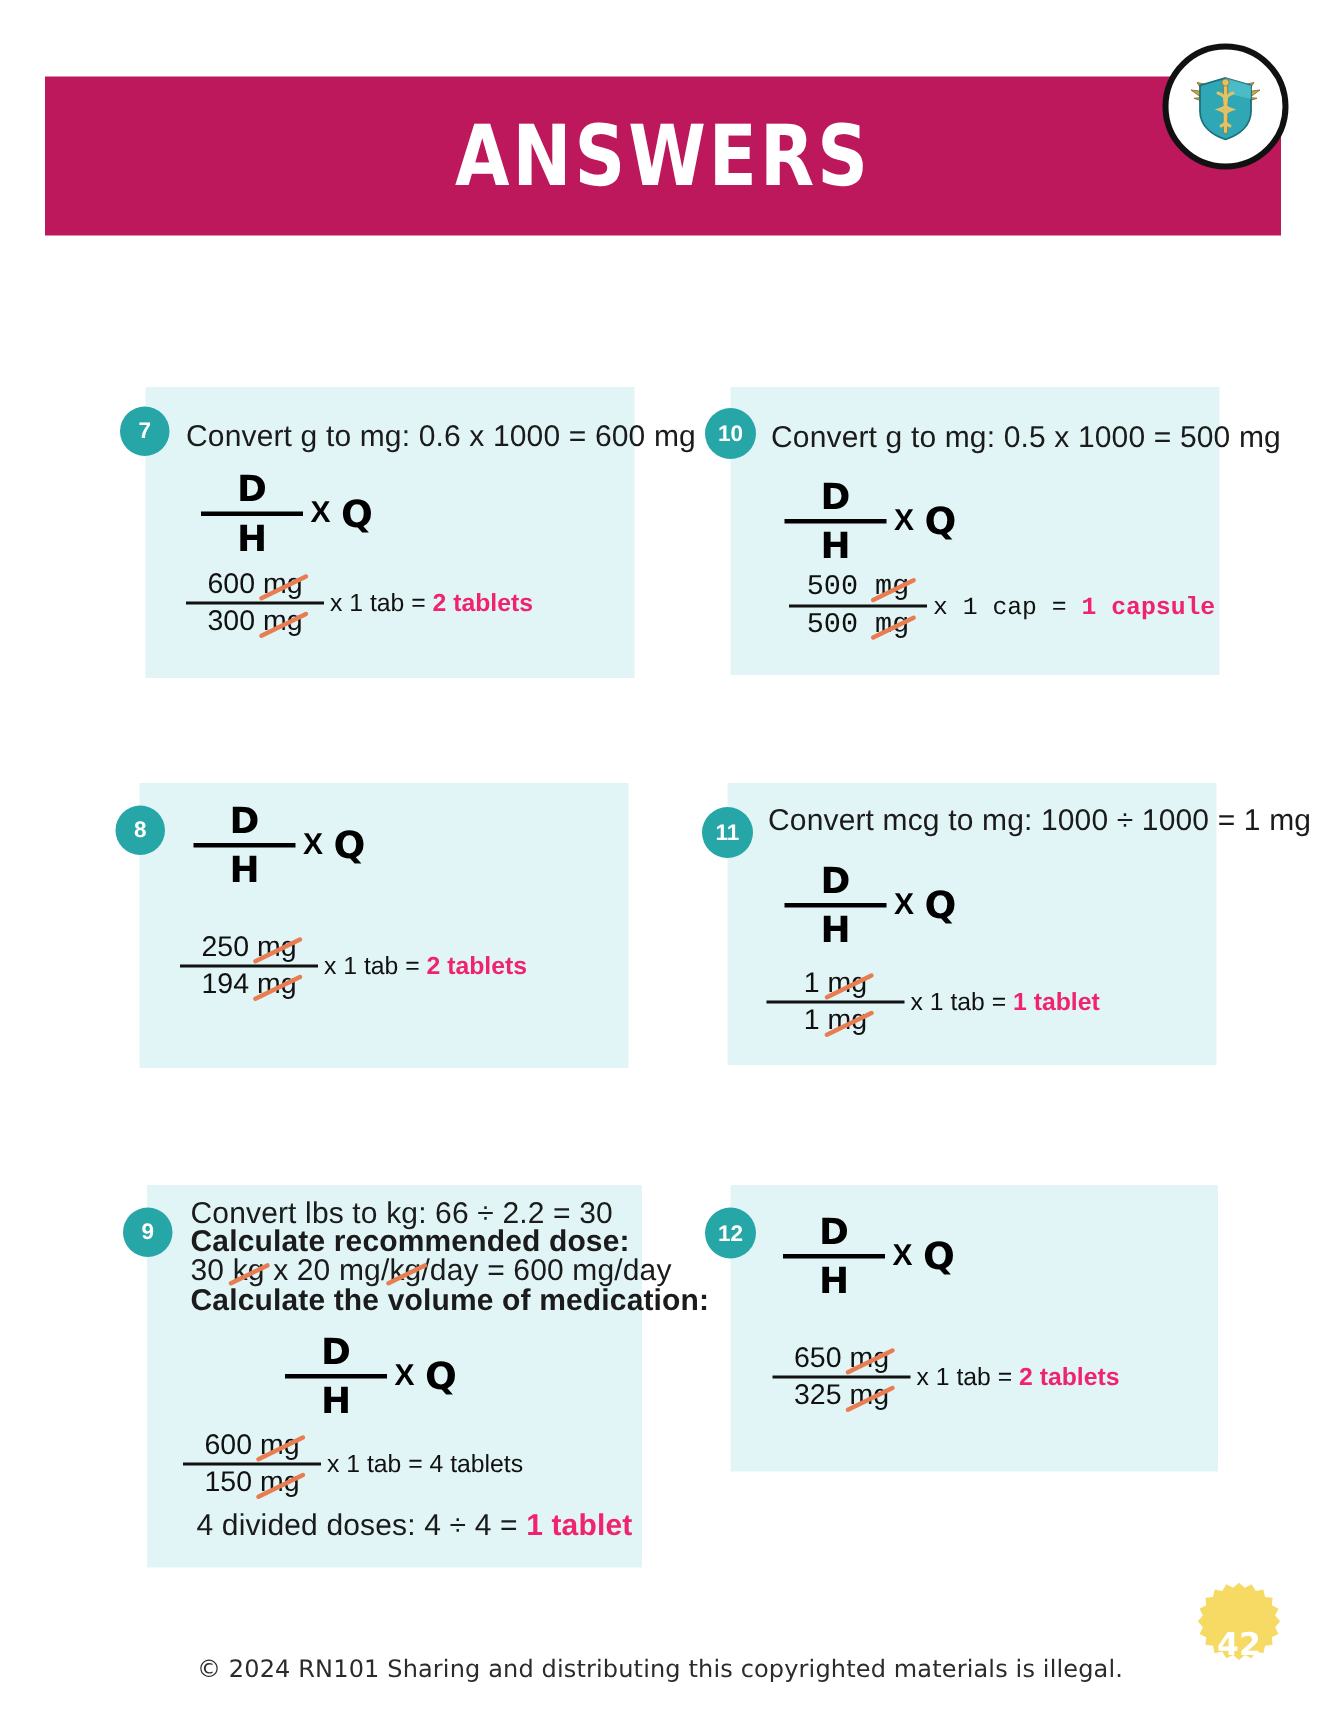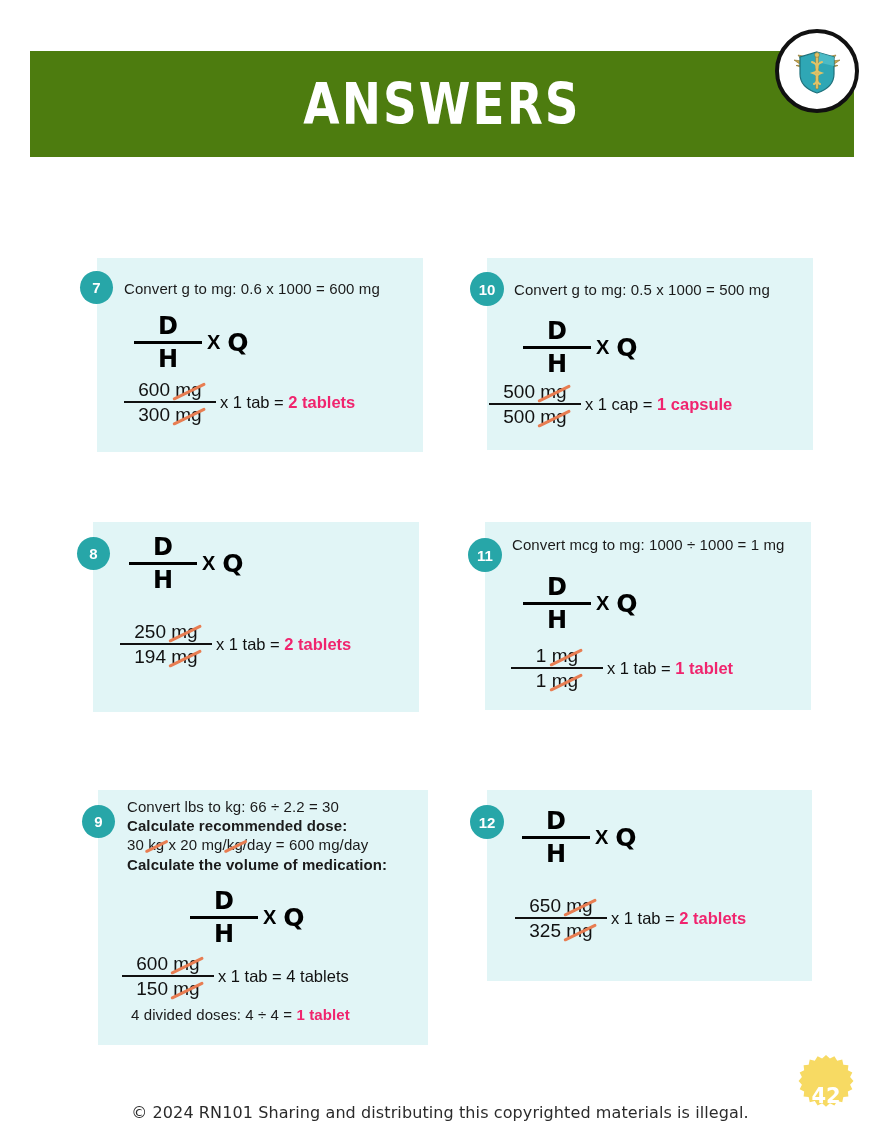--- a/index.html
+++ b/index.html
@@ -22,7 +22,7 @@
     top: 51px;
     width: 824px;
     height: 106px;
-    background: #4d7c0f;
+    background: #be185d;
     display: flex;
     align-items: center;
     justify-content: center;

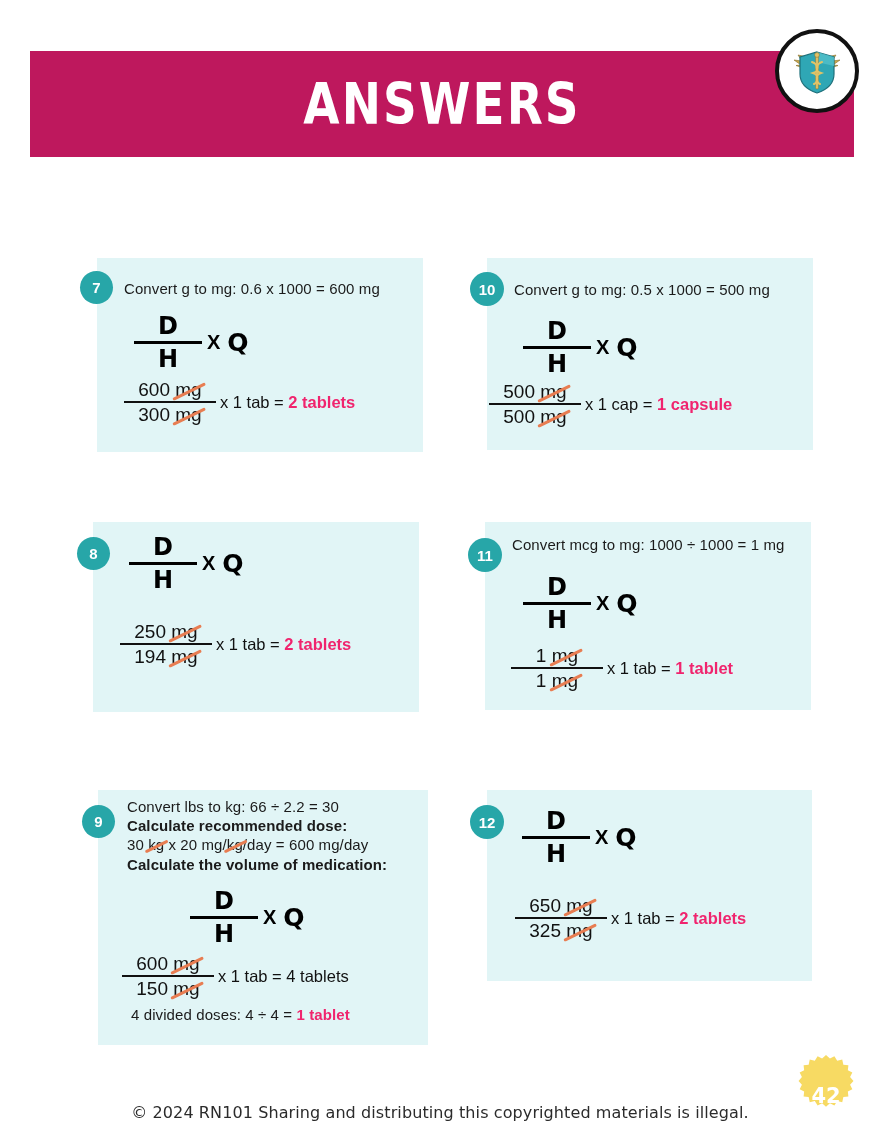--- a/index.html
+++ b/index.html
@@ -74,7 +74,7 @@
 
   .card-text {
     position: absolute;
-    font-size: 15px;
+    font-size: 20px;
     color: #1b1b1b;
     letter-spacing: 0.1px;
     white-space: nowrap;

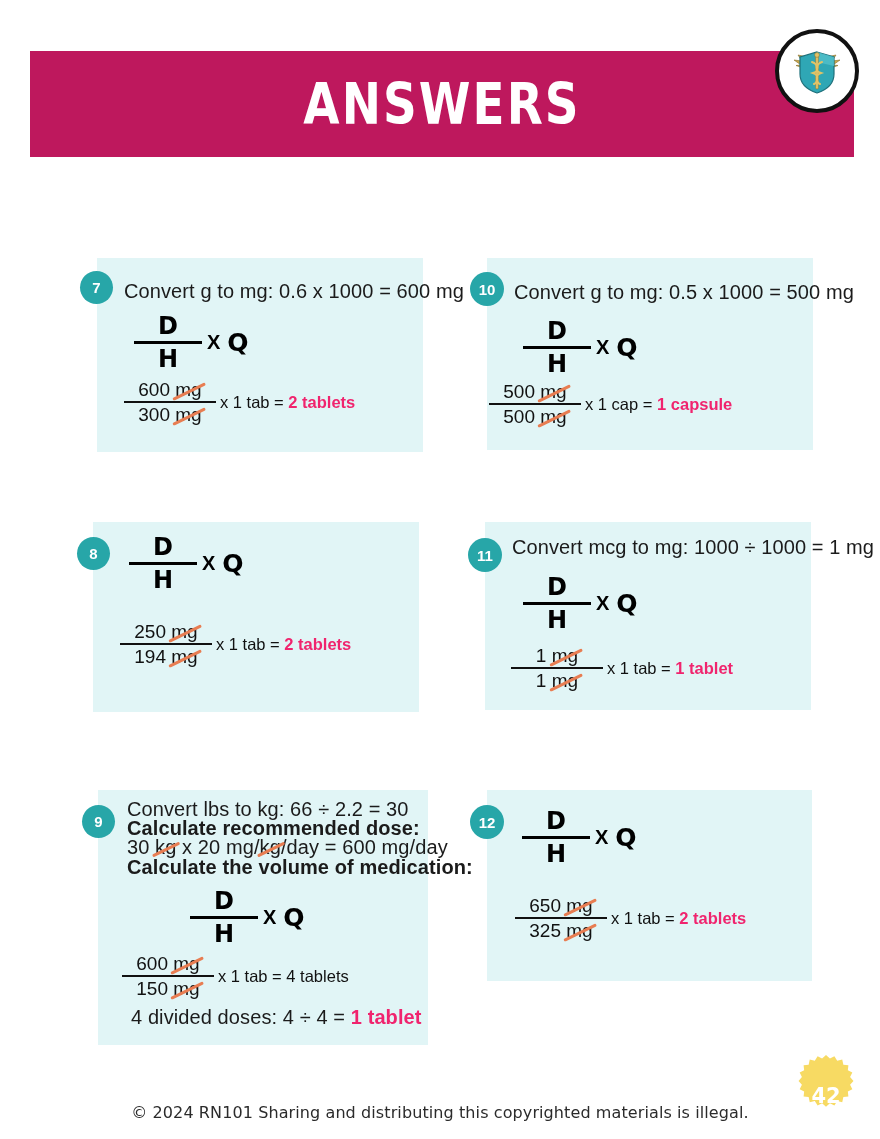--- a/index.html
+++ b/index.html
@@ -308,7 +308,7 @@
   </div>
 </div>
 
-<div class="work" style="left:489px; top:380px;">
+<div class="work" style="left:526px; top:380px;font-family:Liberation Mono, monospace;">
   <div class="wfrac">
     <span class="wnum"><span>500</span> <span class="unit">mg</span></span>
     <span class="wbar"></span>

